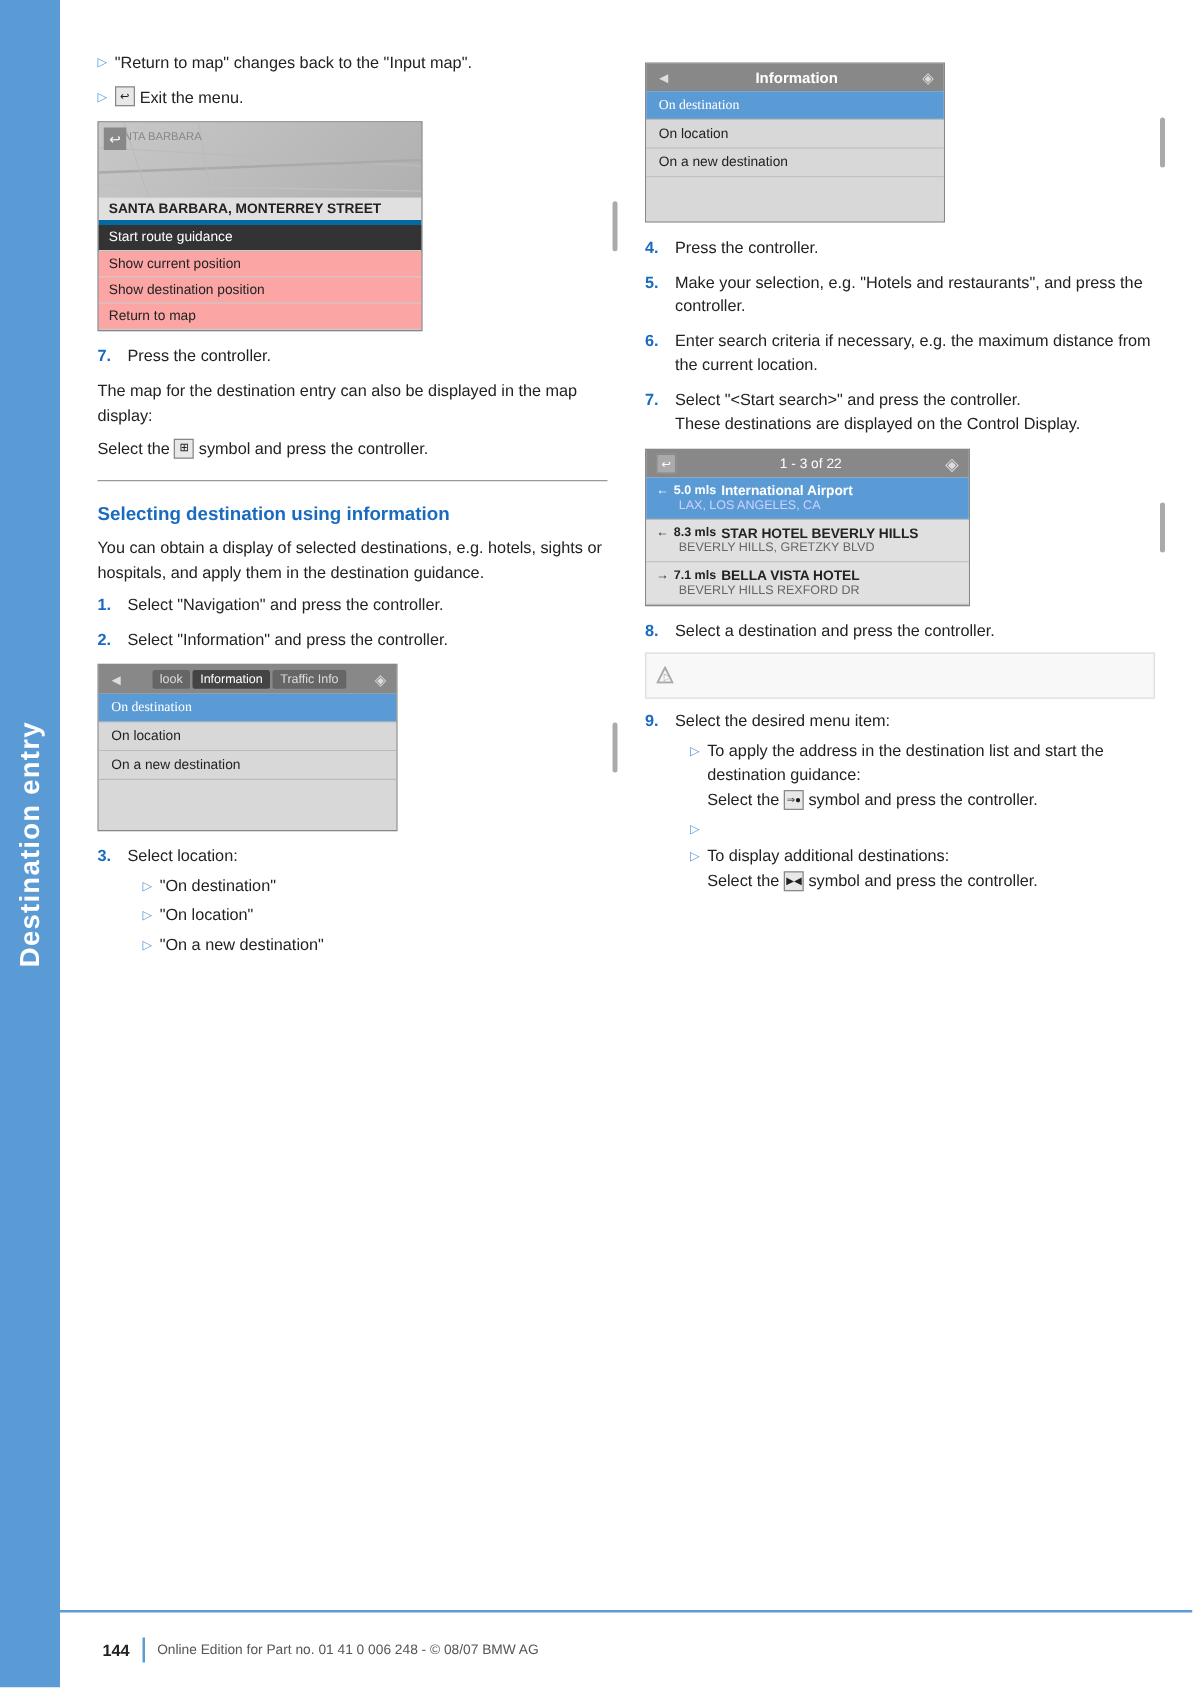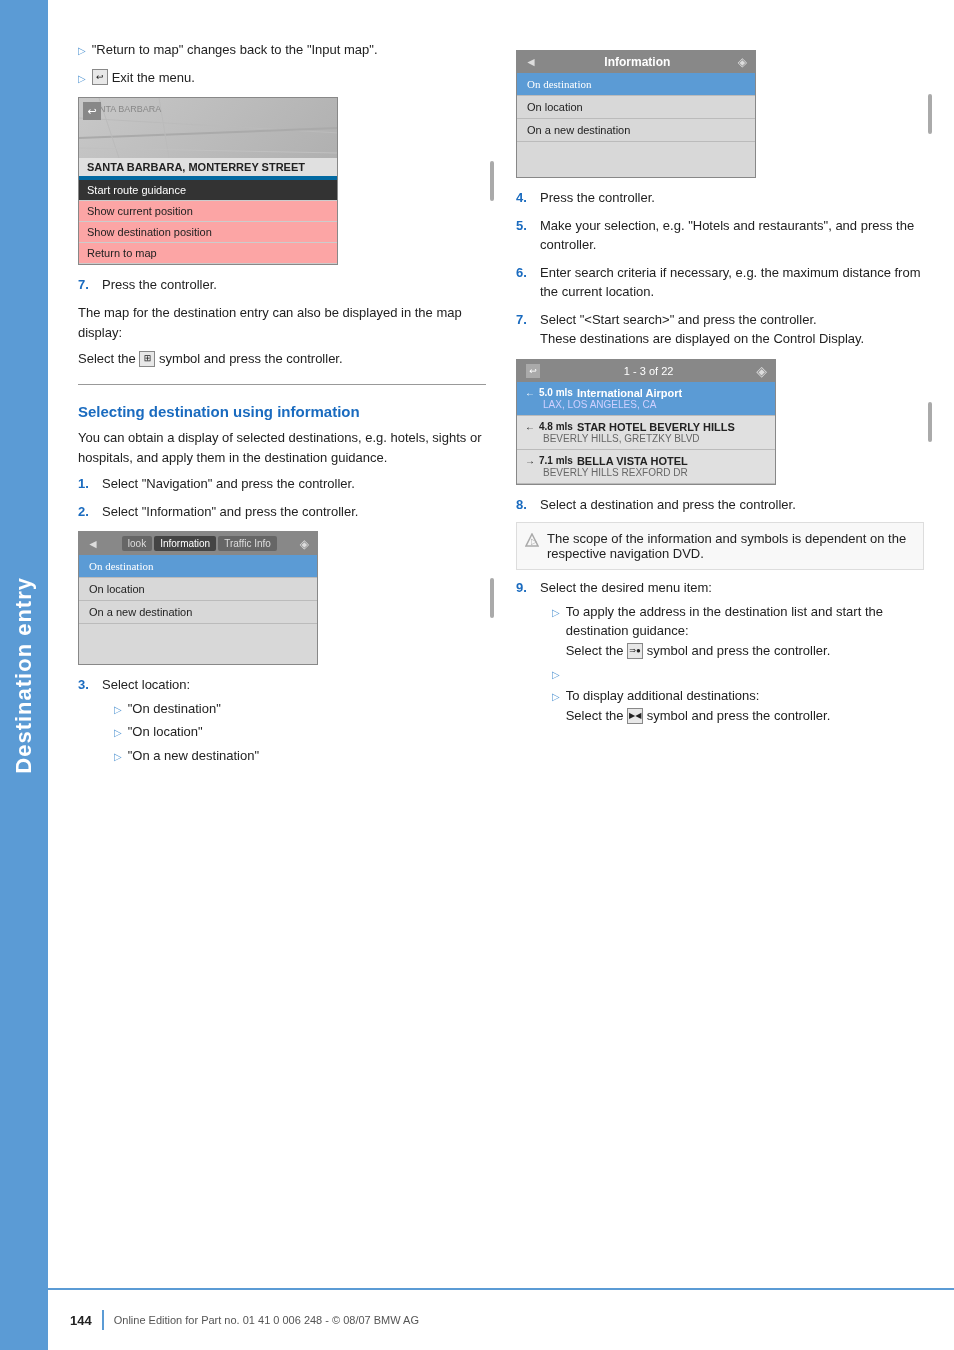--- a/index.html
+++ b/index.html
@@ -508,7 +508,7 @@
           <div class="result-item">
             <div class="result-item-title">
               <span class="result-arrow">←</span>
-              <span style="font-size:10px;">4.8 mls</span>
+              <span style="font-size:10px;">8.3 mls</span>
               <span>STAR HOTEL BEVERLY HILLS</span>
             </div>
             <div class="result-sub">BEVERLY HILLS, GRETZKY BLVD</div>

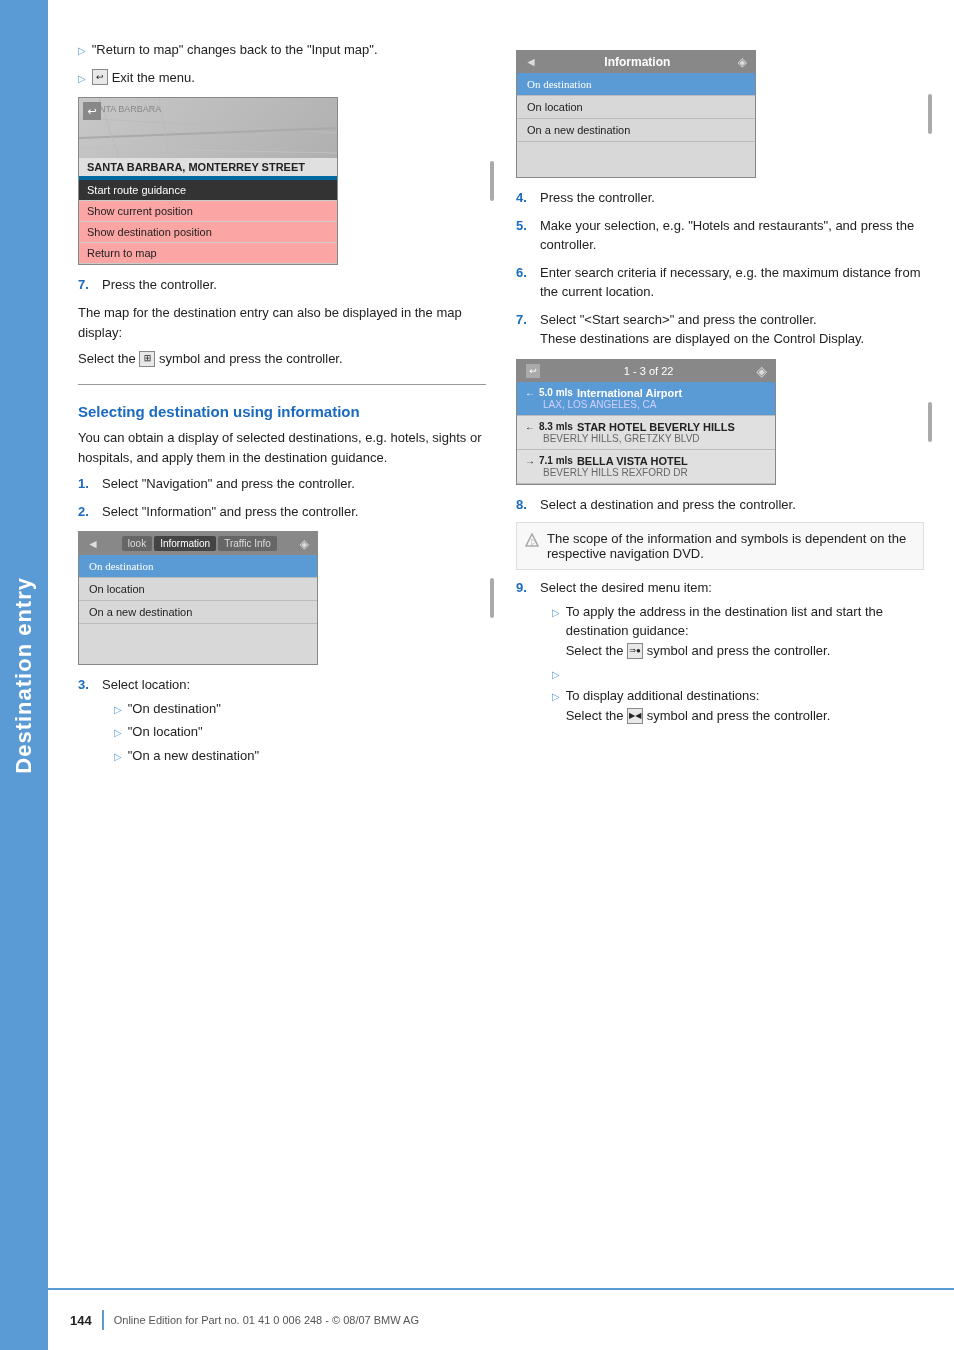--- a/index.html
+++ b/index.html
@@ -540,7 +540,6 @@
             <text x="6" y="11" font-size="8" fill="#aaa">▷</text>
           </svg>
         </span>
-        <span>The scope of the information and symbols is dependent on the respective navigation DVD.</span>
       </div>
 
       <div class="step">

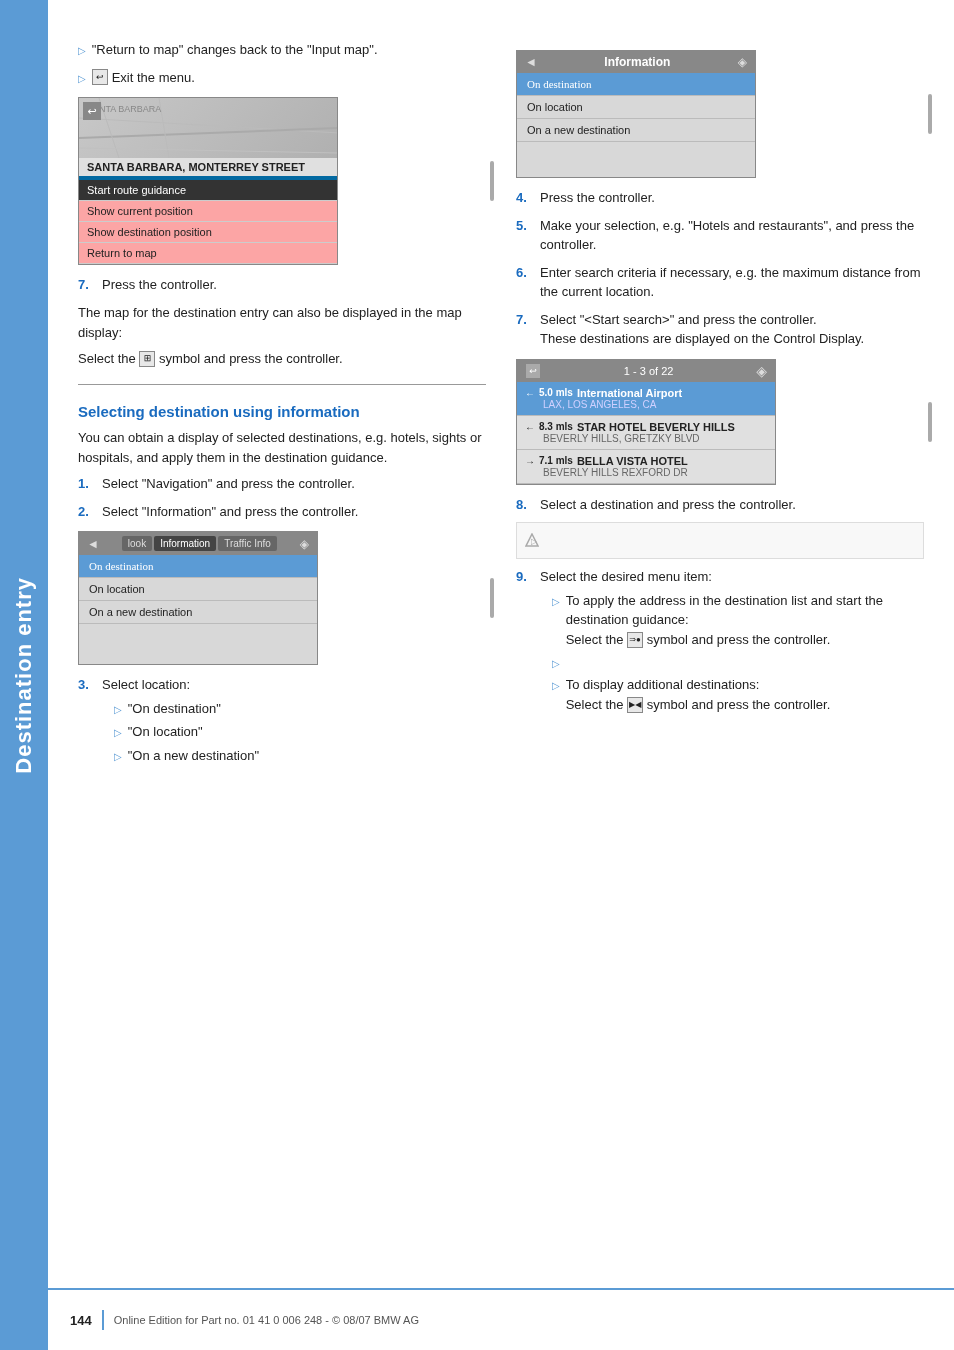--- a/index.html
+++ b/index.html
@@ -53,7 +53,7 @@
     .footer {
       position: absolute;
       bottom: 20px;
-      left: 40px;
+      left: 52px;
       right: 0;
       padding: 0 30px;
       font-size: 11px;

